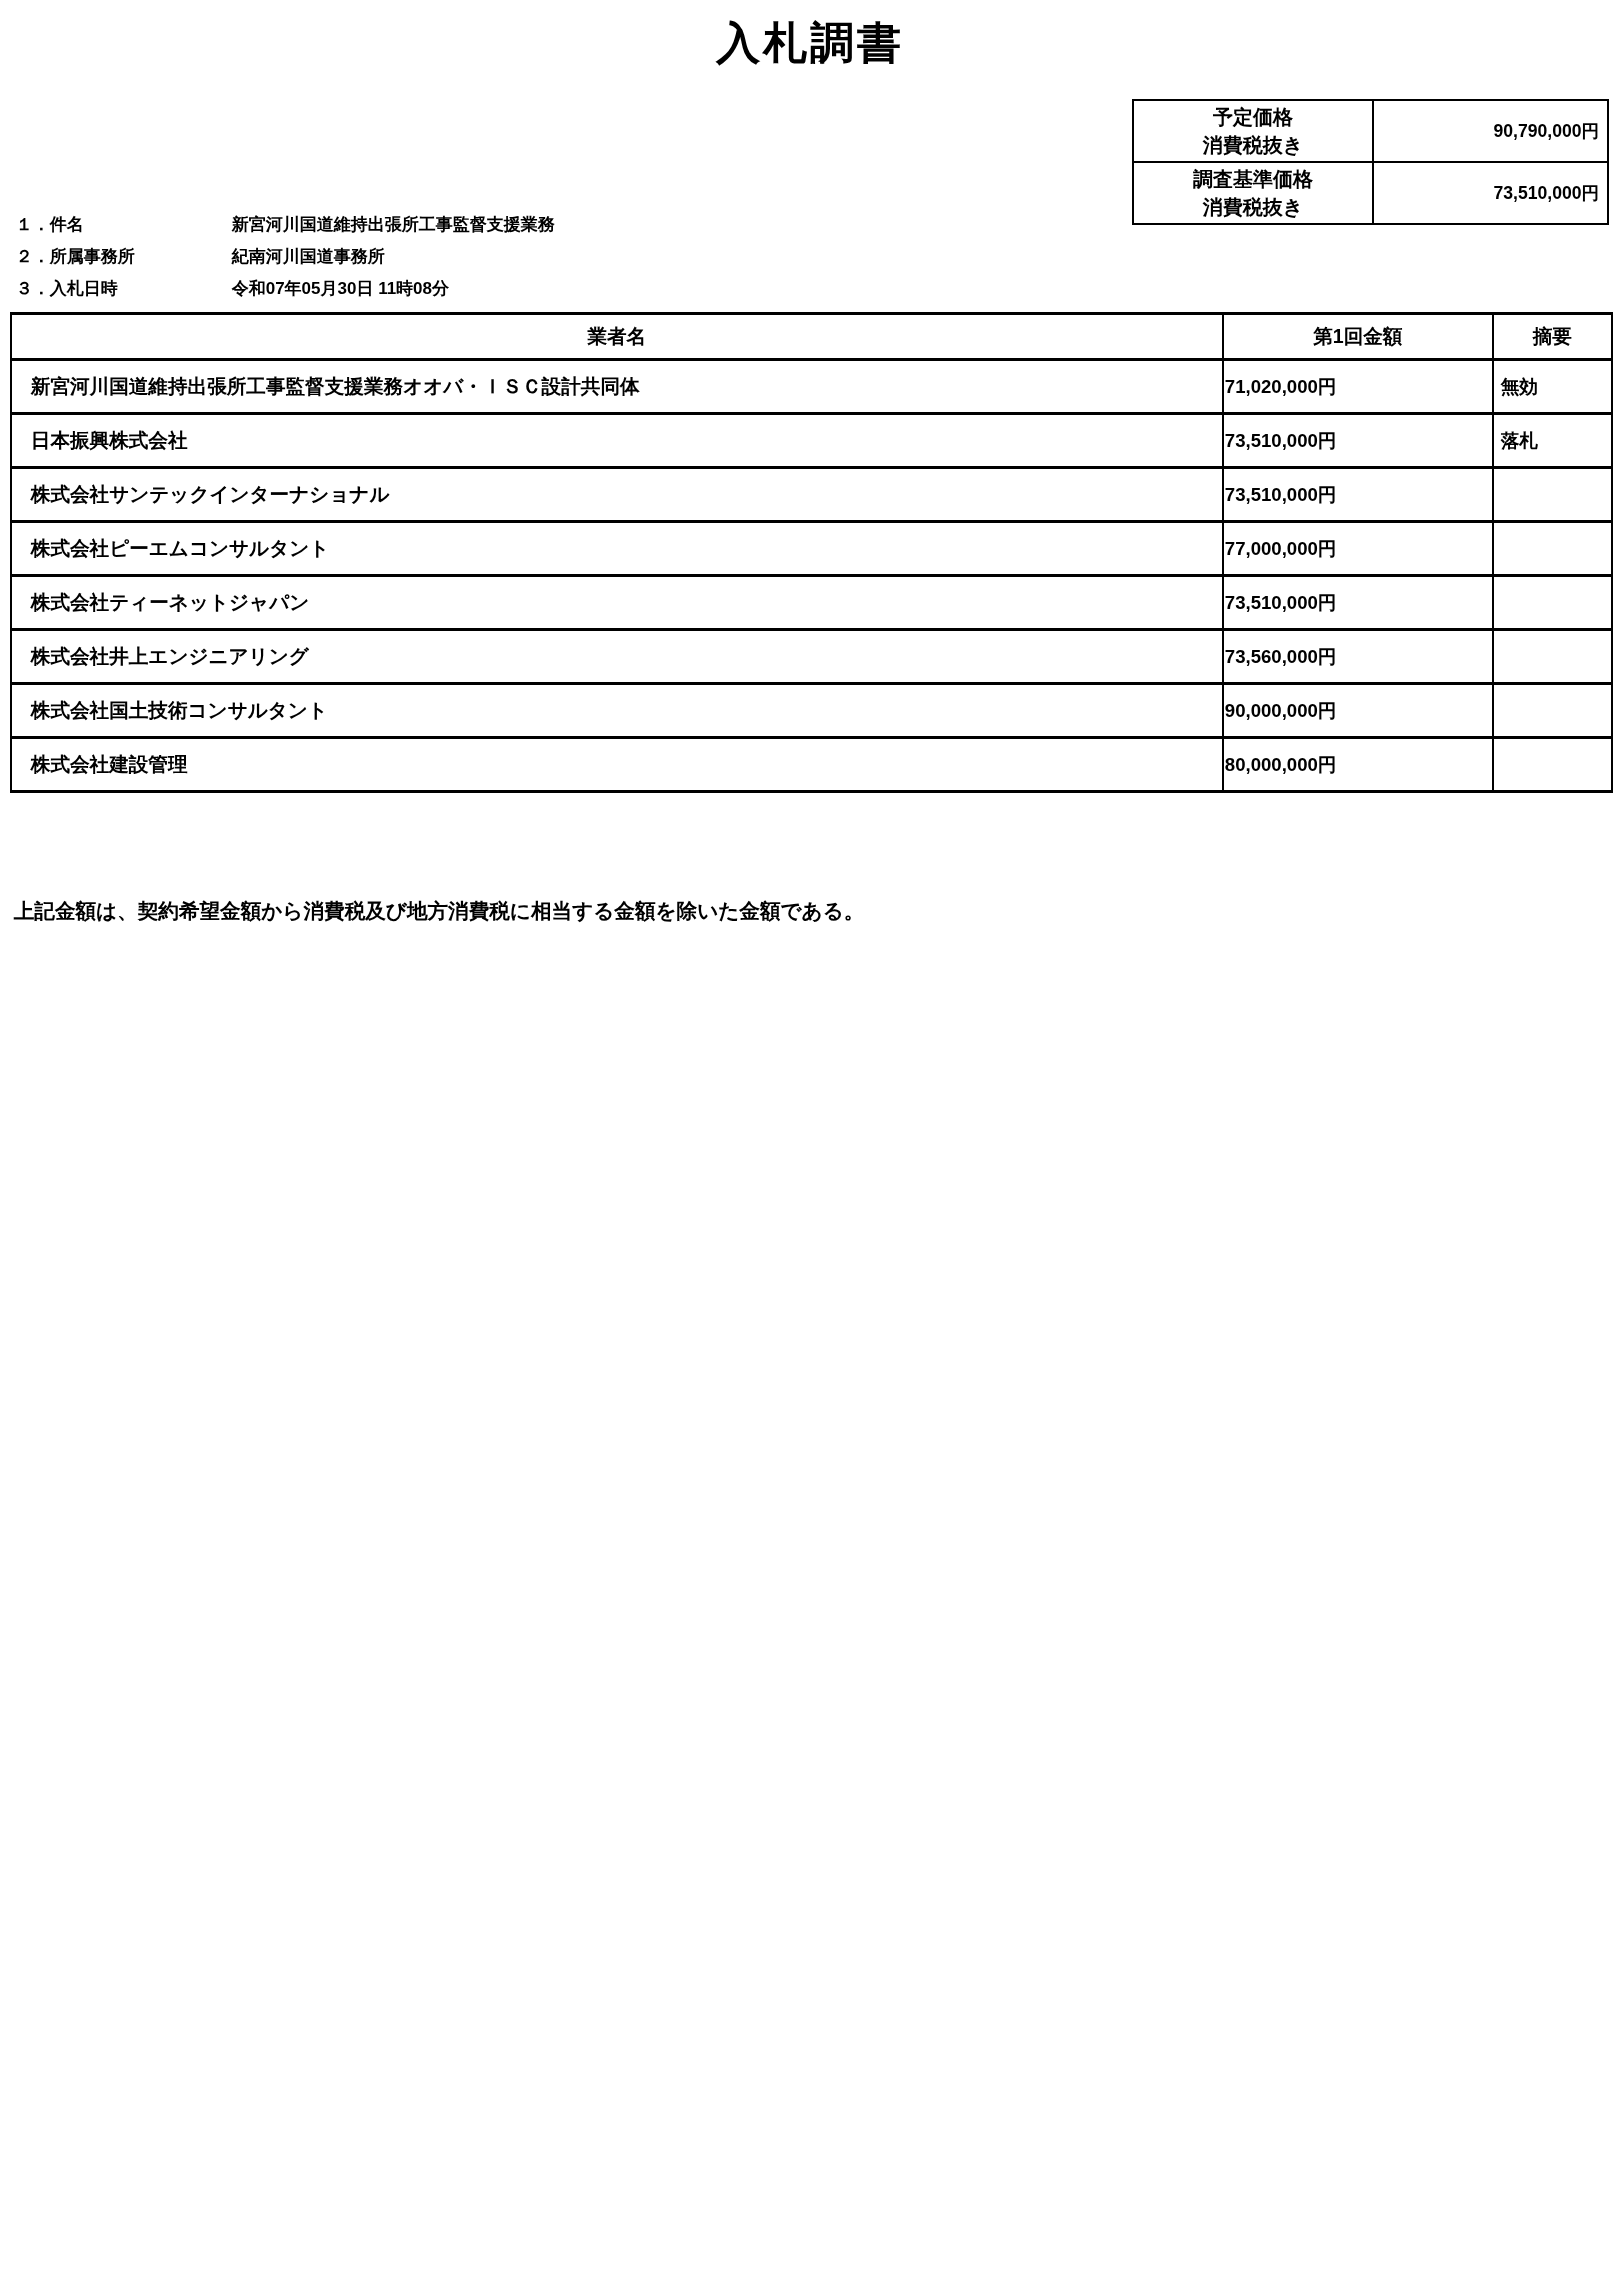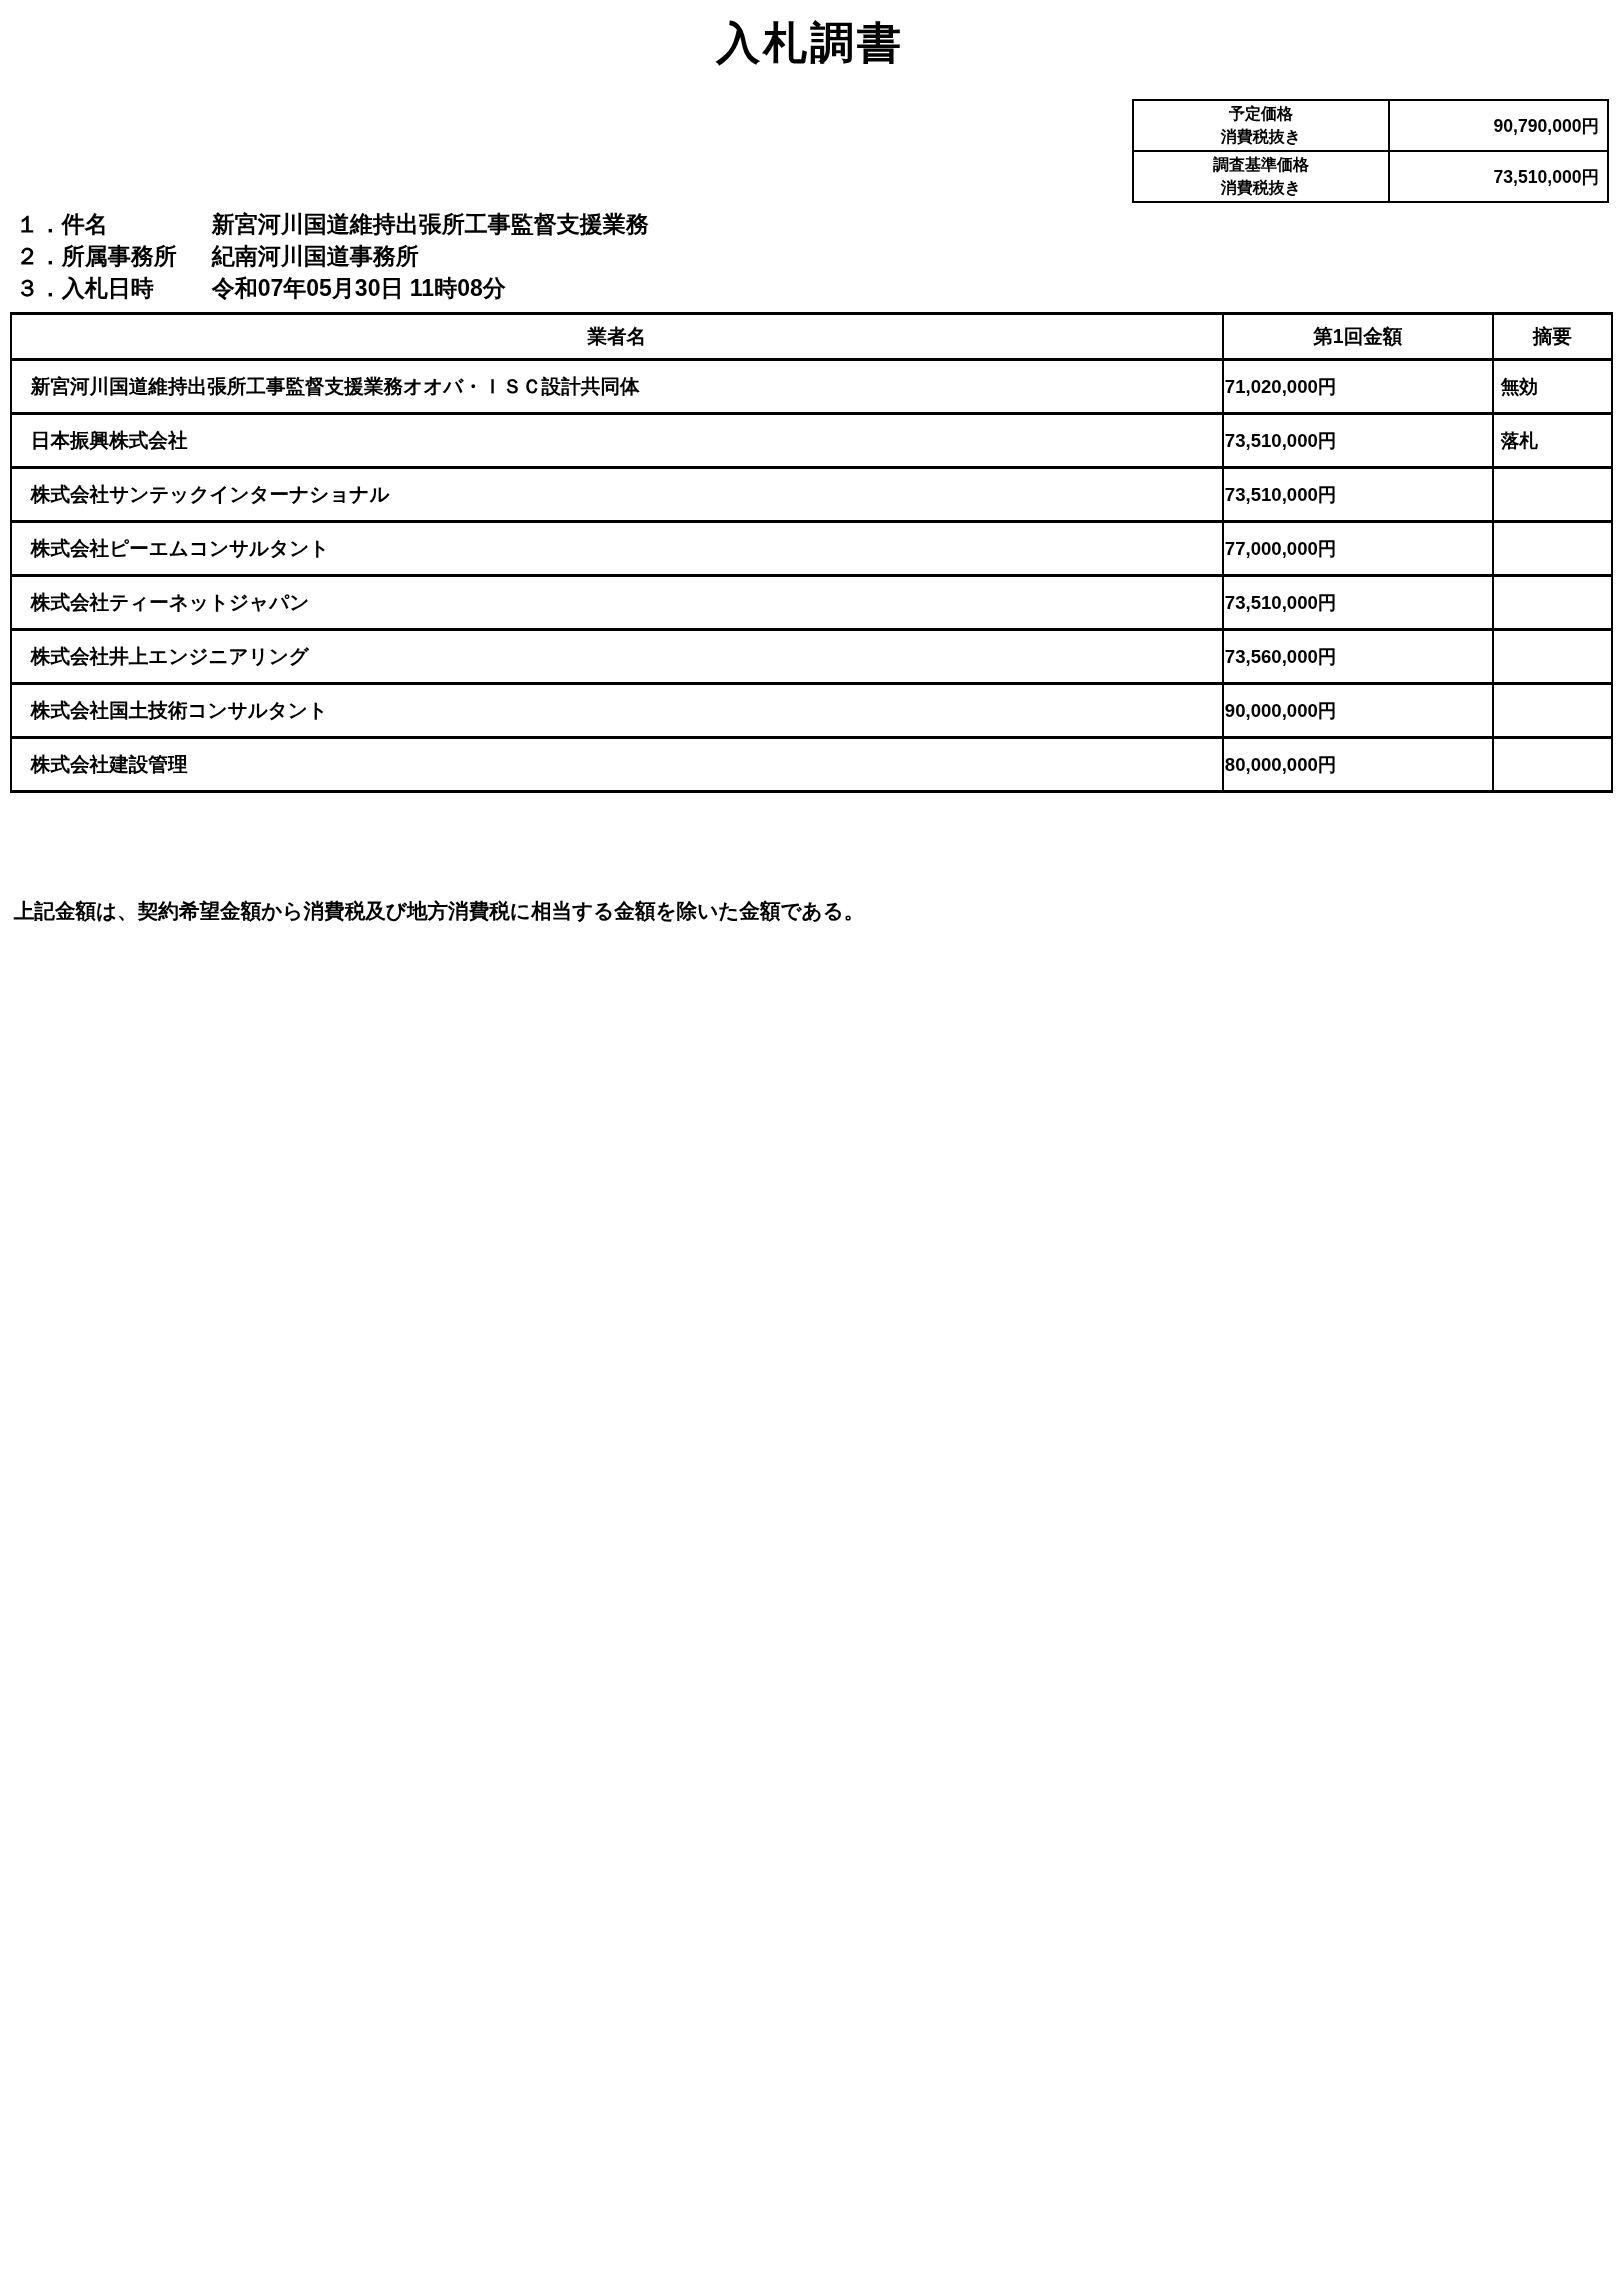--- a/index.html
+++ b/index.html
@@ -22,7 +22,7 @@
   .price-table td { border: 2.9px solid #000; height: 45px; }
   .pt-label {
     width: 238px; text-align: center; font-weight: bold;
-    font-size: 16px; line-height: 1.4; padding: 2px 8px;
+    font-size: 20px; line-height: 1.4; padding: 2px 0;
   }
   .pt-value {
     text-align: right; font-weight: bold; font-size: 17.6px;

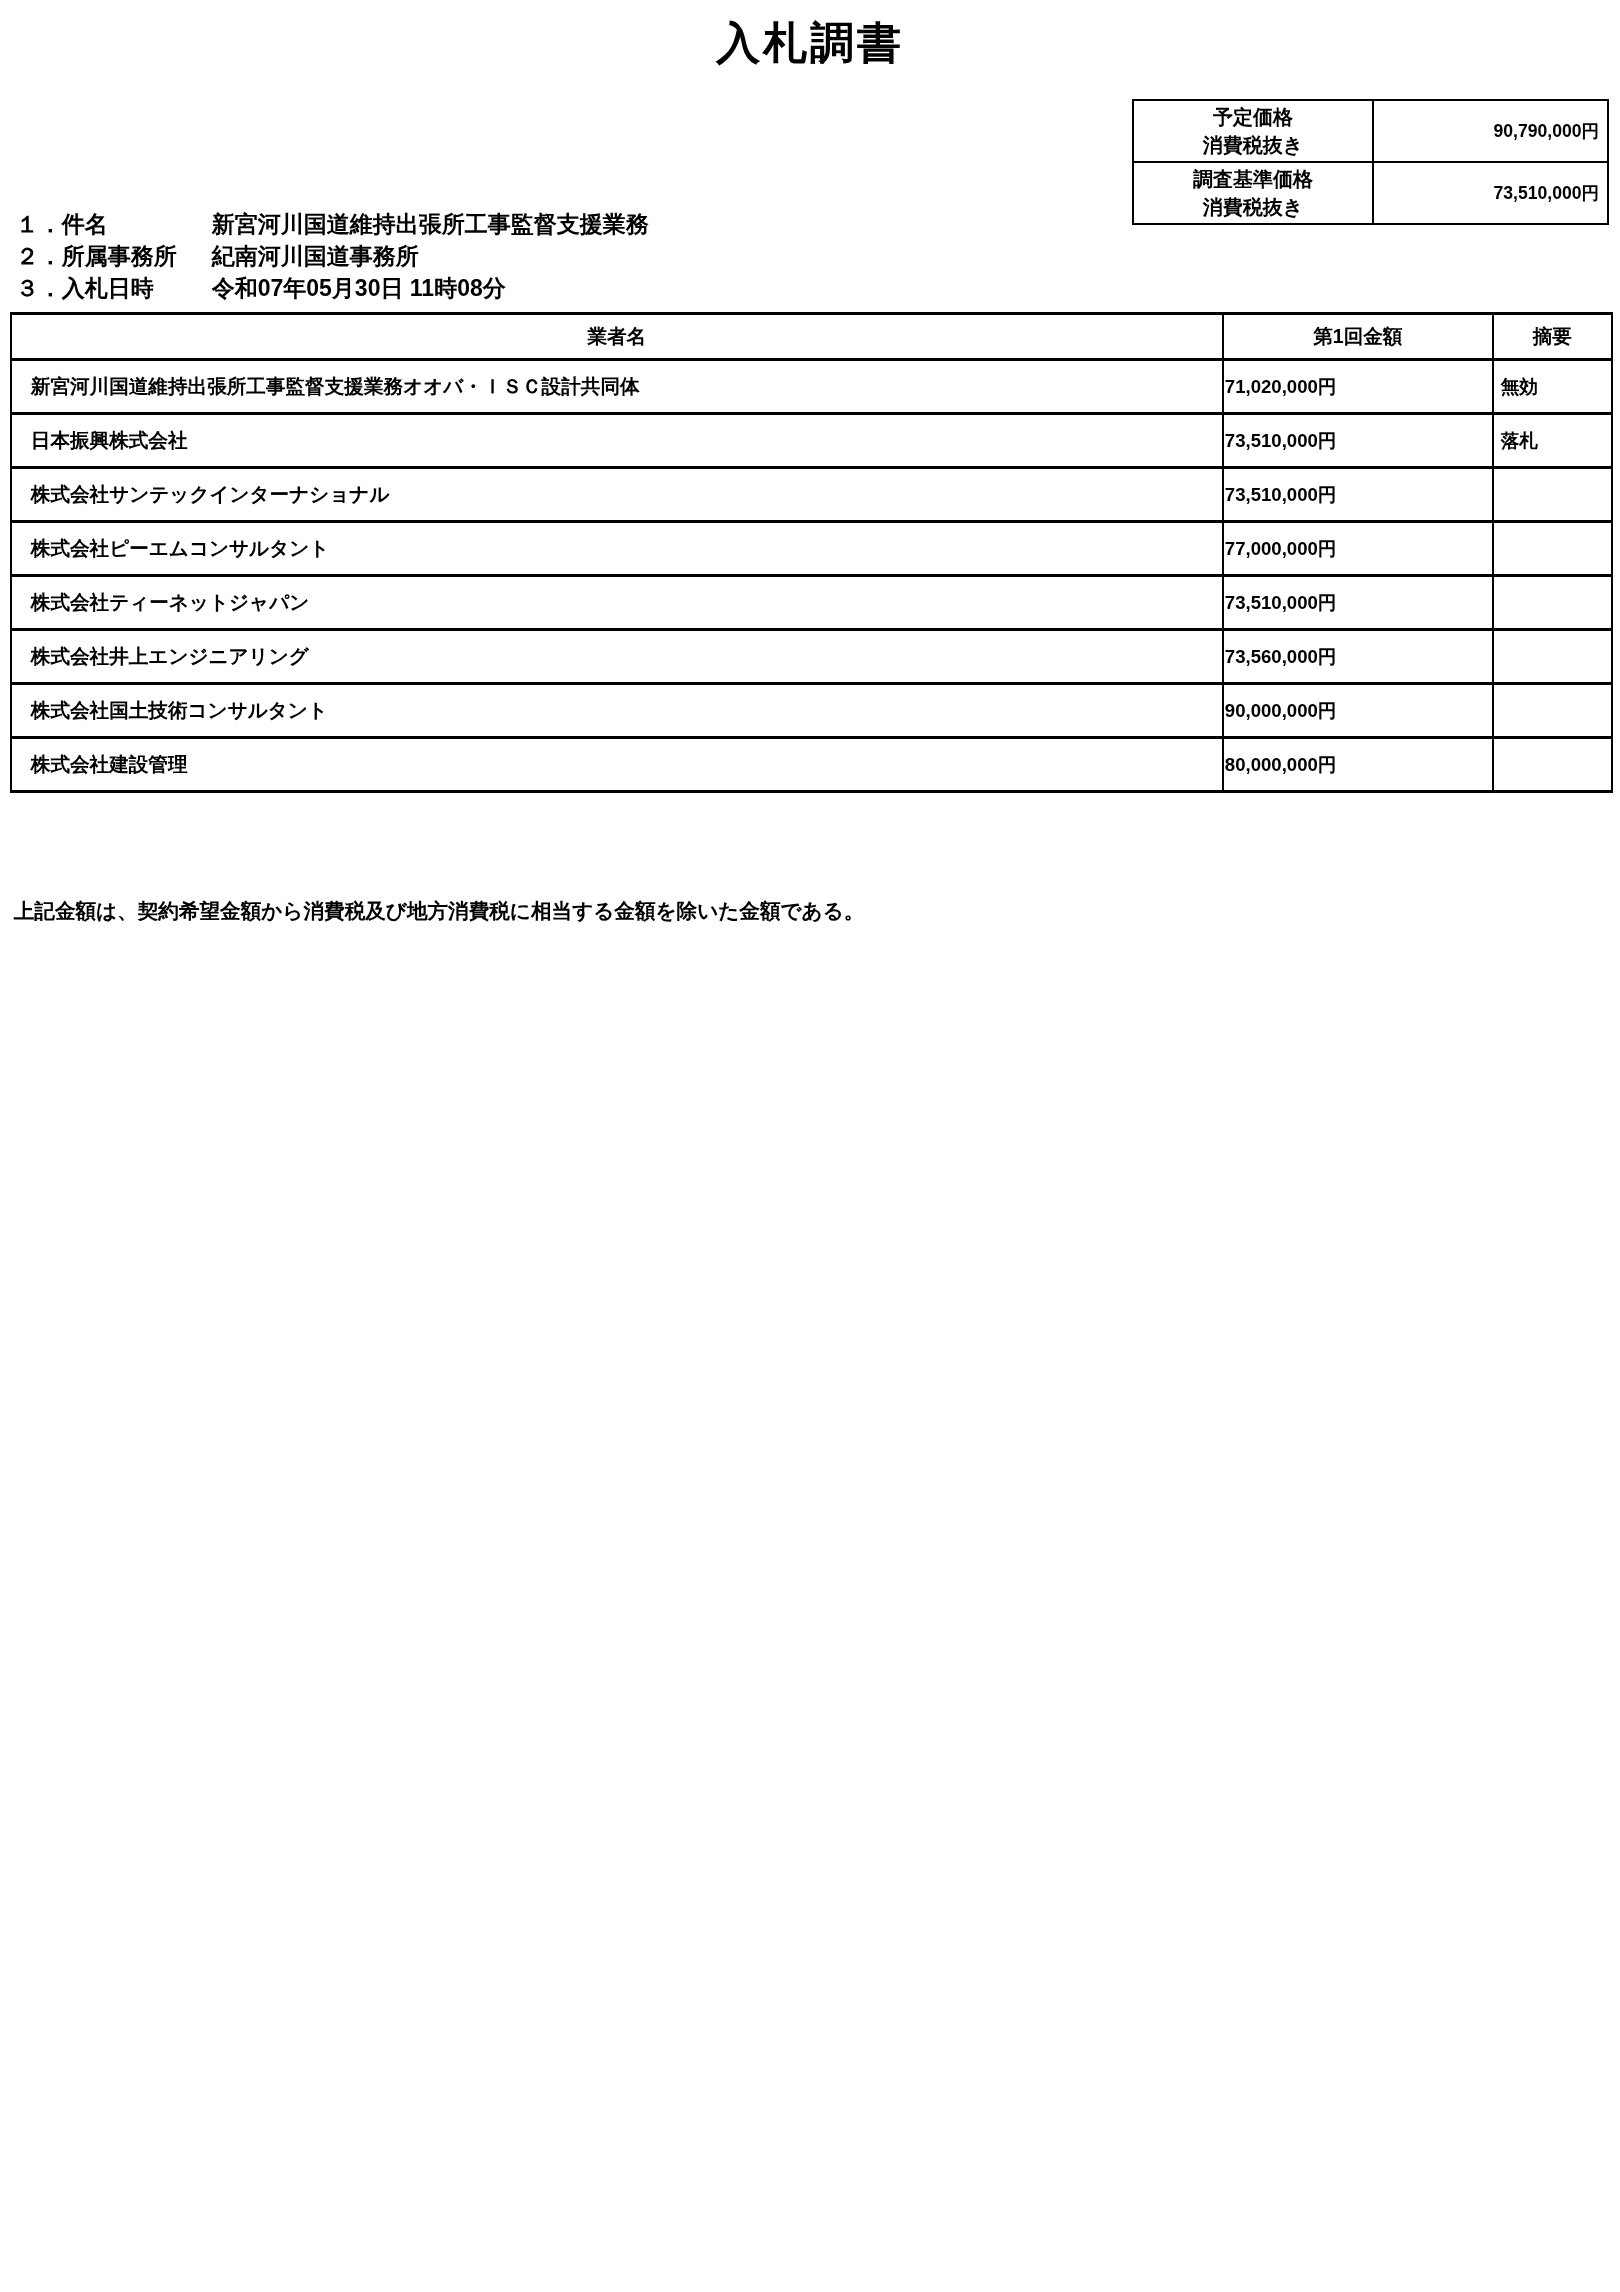--- a/index.html
+++ b/index.html
@@ -30,7 +30,7 @@
   }
   
   .meta { position: absolute; left: 15.7px; top: 208px; }
-  .meta-row { display: flex; height: 32px; align-items: center; font-size: 23px; }
+  .meta-row { display: flex; height: 32px; align-items: center; font-size: 17px; gap: 20px; }
   .meta-label { width: 196px; font-weight: bold; }
   .meta-value { font-weight: bold; }
   

